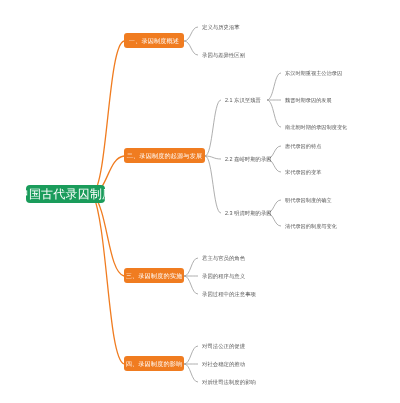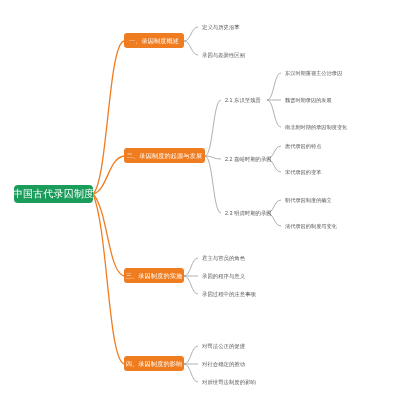--- a/index.html
+++ b/index.html
@@ -41,9 +41,10 @@
     background: #1a9c5b;
     color: #ffffff;
     border-radius: 4px;
-    font-size: 10px;
+    font-size: 12px;
     padding: 4px 6px;
     letter-spacing: 0.2px;
+    margin-left: 12px;
   }
   .branch {
     background: #f07c20;

